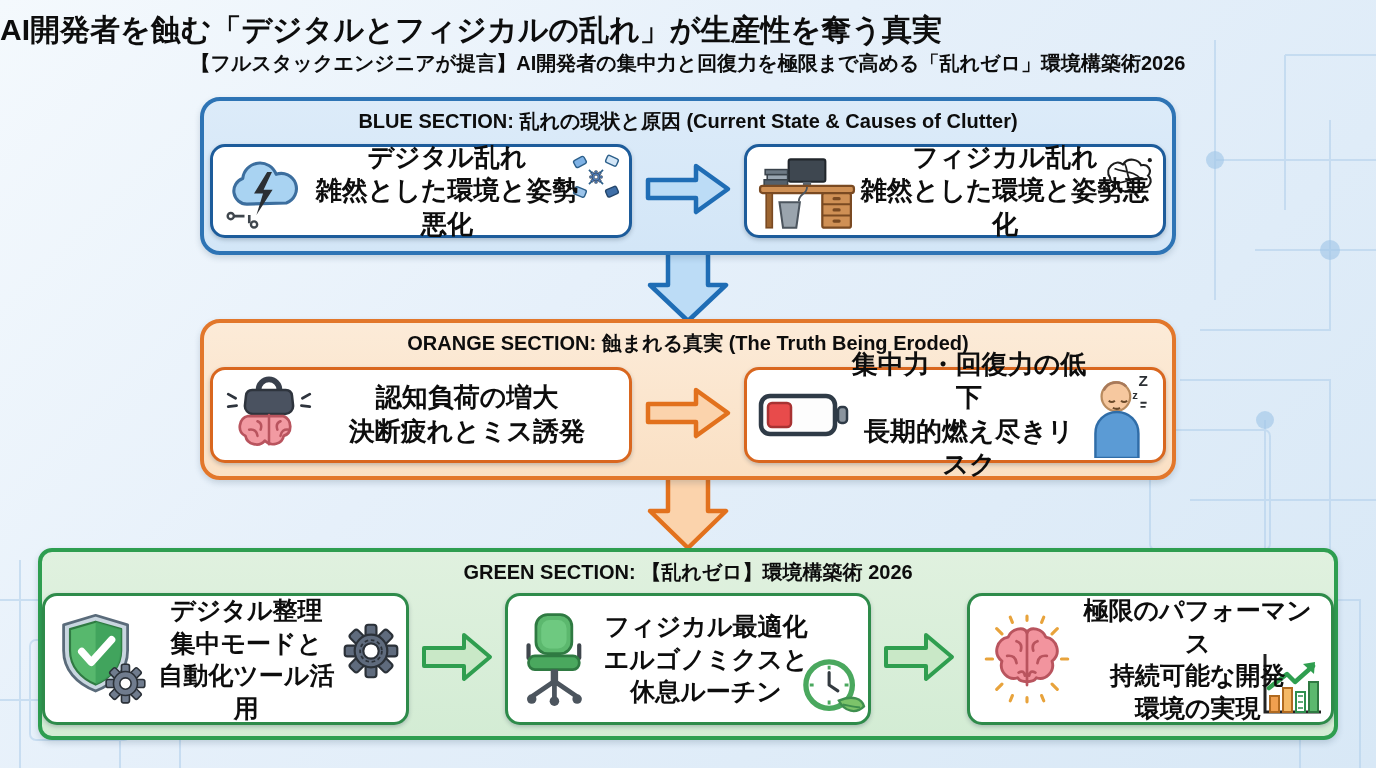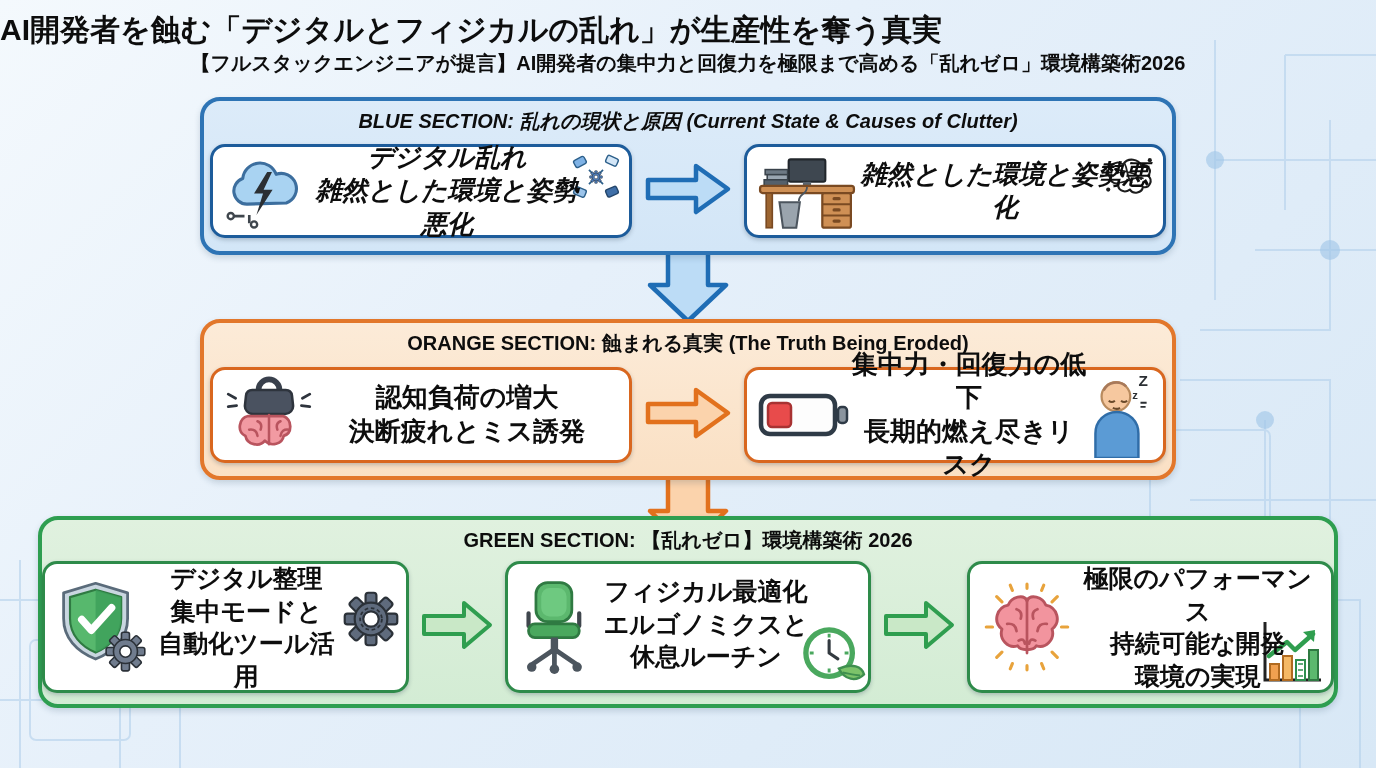--- a/index.html
+++ b/index.html
@@ -14,7 +14,7 @@
               font-size:20px; font-weight:bold; white-space:nowrap; z-index:3; }
   .sec { position:absolute; border-radius:20px; border:4px solid; display:flex;
          flex-direction:column; z-index:2; box-shadow:0 3px 6px rgba(30,60,90,.18); }
-  .sec-blue   { left:200px; top:97px;  width:976px;  height:158px; background:linear-gradient(#dcebf9,#d3e6f7); border-color:#2e74b5;font-style:italic; }
+  .sec-blue   { left:200px; top:97px;  width:976px;  height:158px; background:linear-gradient(#dcebf9,#d3e6f7); border-color:#2e74b5; }
   .sec-orange { left:200px; top:319px; width:976px;  height:161px; background:linear-gradient(#fcebd8,#fae0c4); border-color:#e2772b;justify-content:space-between; }
   .sec-green  { left:38px;  top:516px; width:1300px; height:192px; background:linear-gradient(#e0f1df,#d3ecd4); border-color:#2e9e50; }
   .sec-header { text-align:center; font-weight:bold; font-size:20px; padding:7px 0 4px; white-space:nowrap; }

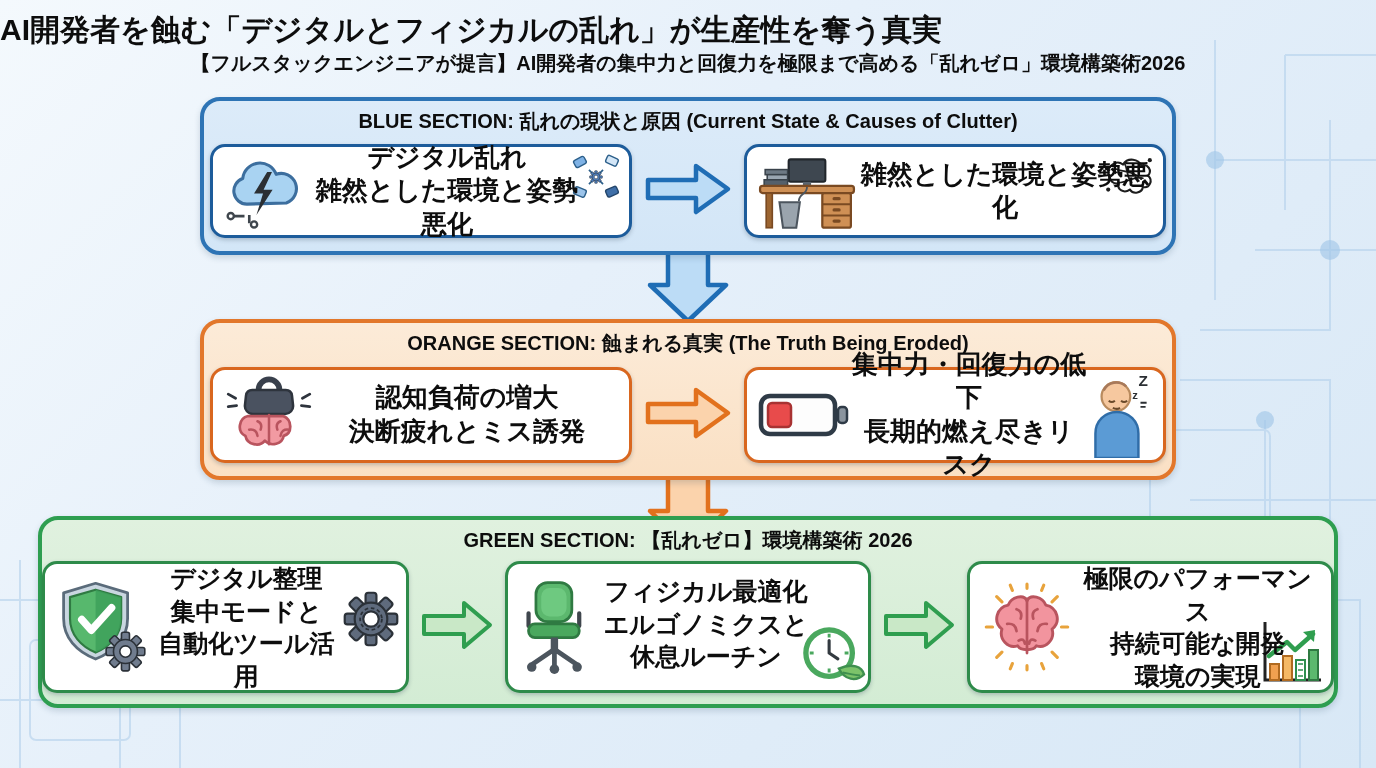--- a/index.html
+++ b/index.html
@@ -135,6 +135,7 @@
           </svg>
         </span>
         <div class="card-lines">
+          <div>フィジカル乱れ</div>
           <div>雑然とした環境と姿勢悪化</div>
         </div>
         <span class="icon icon-abs" style="top:4px; right:8px;">

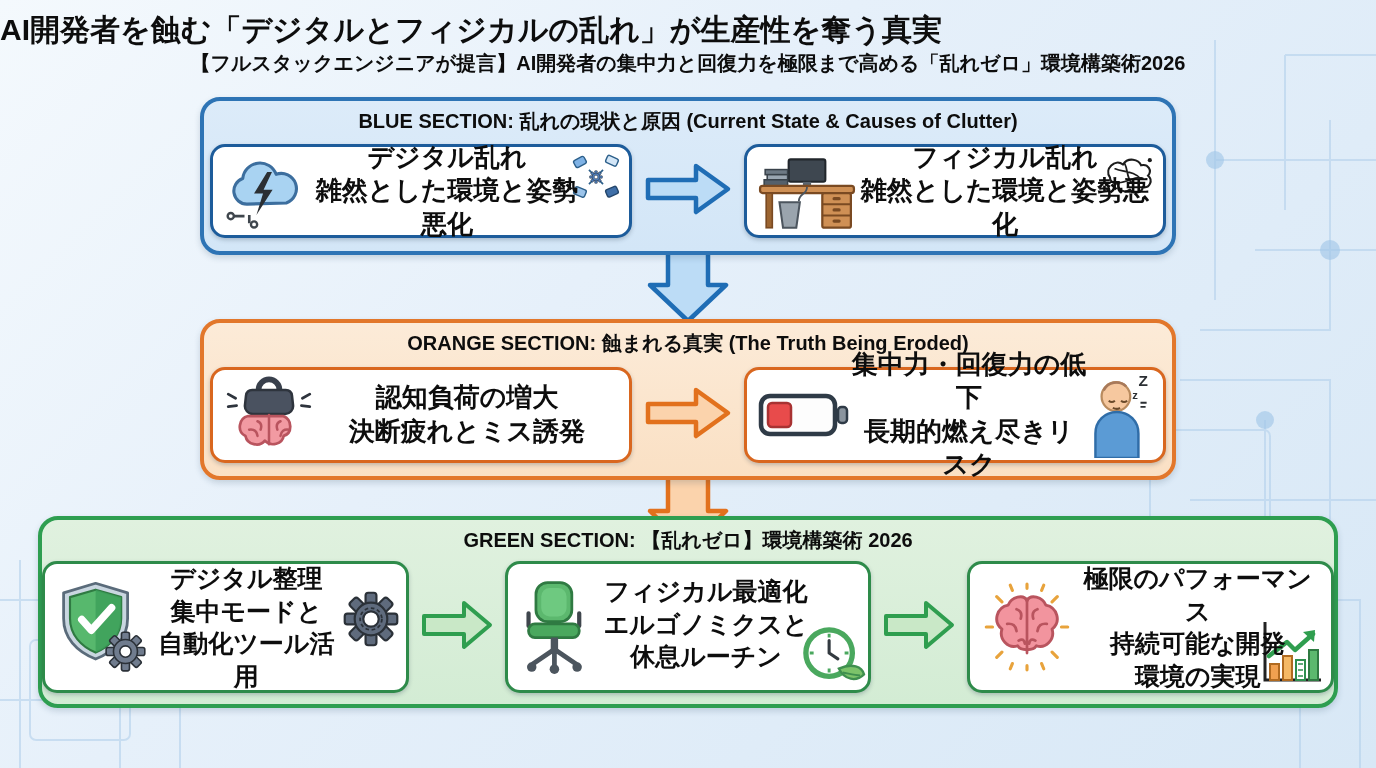--- a/index.html
+++ b/index.html
@@ -16,7 +16,7 @@
          flex-direction:column; z-index:2; box-shadow:0 3px 6px rgba(30,60,90,.18); }
   .sec-blue   { left:200px; top:97px;  width:976px;  height:158px; background:linear-gradient(#dcebf9,#d3e6f7); border-color:#2e74b5; }
   .sec-orange { left:200px; top:319px; width:976px;  height:161px; background:linear-gradient(#fcebd8,#fae0c4); border-color:#e2772b;justify-content:space-between; }
-  .sec-green  { left:38px;  top:516px; width:1300px; height:192px; background:linear-gradient(#e0f1df,#d3ecd4); border-color:#2e9e50; }
+  .sec-green  { left:38px;  top:548px; width:1300px; height:192px; background:linear-gradient(#e0f1df,#d3ecd4); border-color:#2e9e50;border-radius:14px; }
   .sec-header { text-align:center; font-weight:bold; font-size:20px; padding:7px 0 4px; white-space:nowrap; }
   .sec-row { flex:1; display:flex; align-items:center; justify-content:center; gap:10px; padding-bottom:8px; }
   .card { position:relative; background:#ffffff; border:3.5px solid; border-radius:15px;

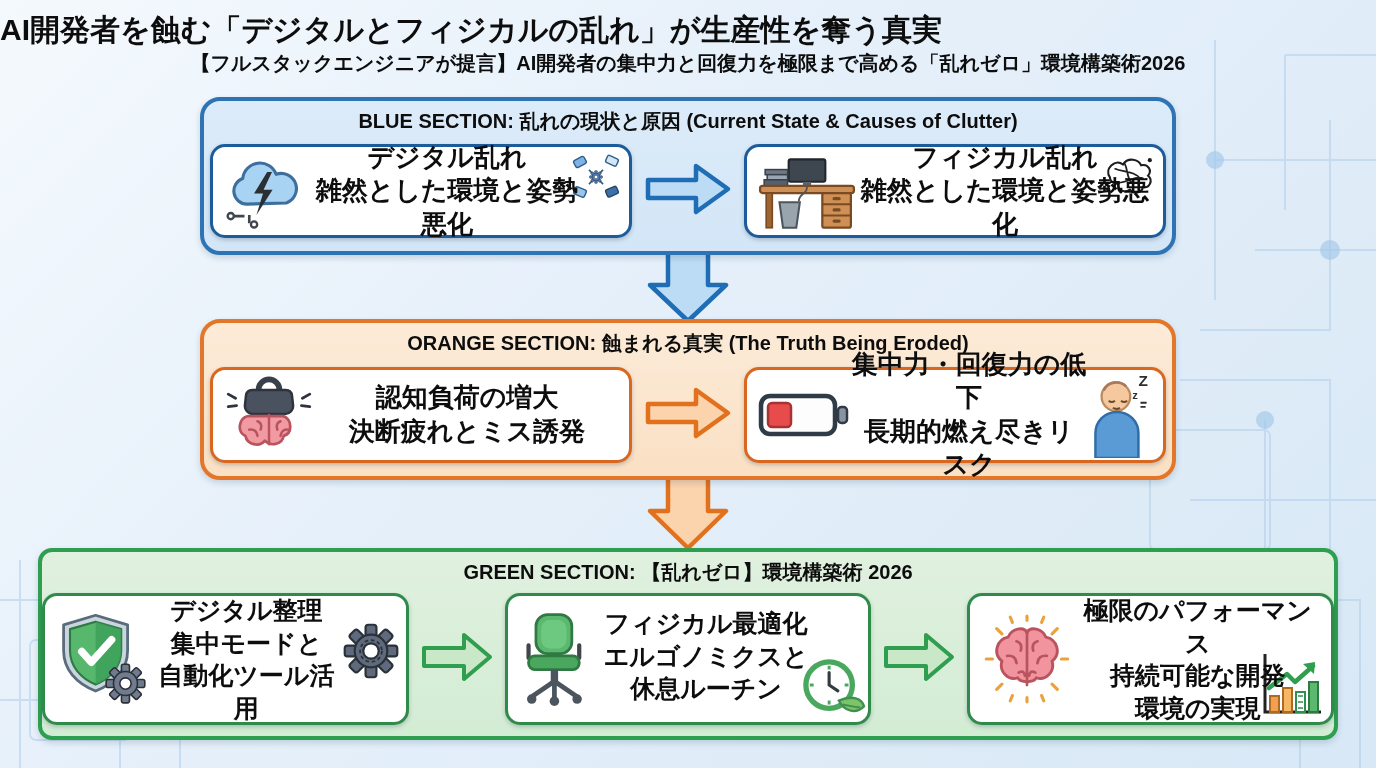--- a/index.html
+++ b/index.html
@@ -269,7 +269,7 @@
             <circle cx="34.5" cy="85" r="4.5" fill="#4c555e"></circle>
           </svg>
         </span>
-        <div class="card-lines" style="padding-right:40px;font-family:Liberation Mono, monospace;">
+        <div class="card-lines" style="padding-right:40px;">
           <div>フィジカル最適化</div>
           <div>エルゴノミクスと</div>
           <div>休息ルーチン</div>

